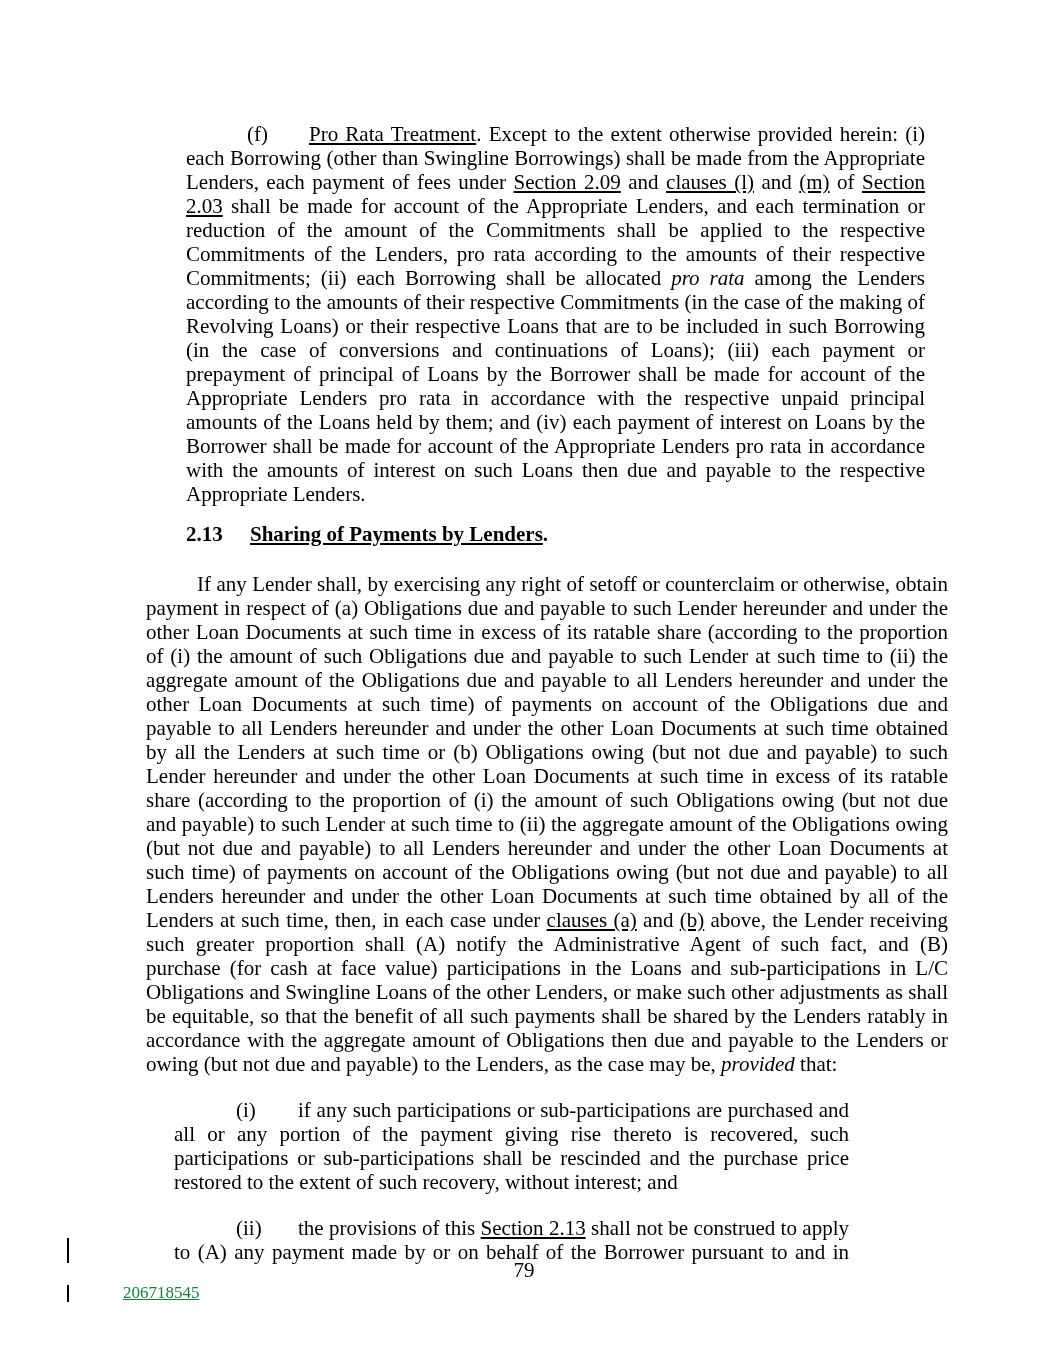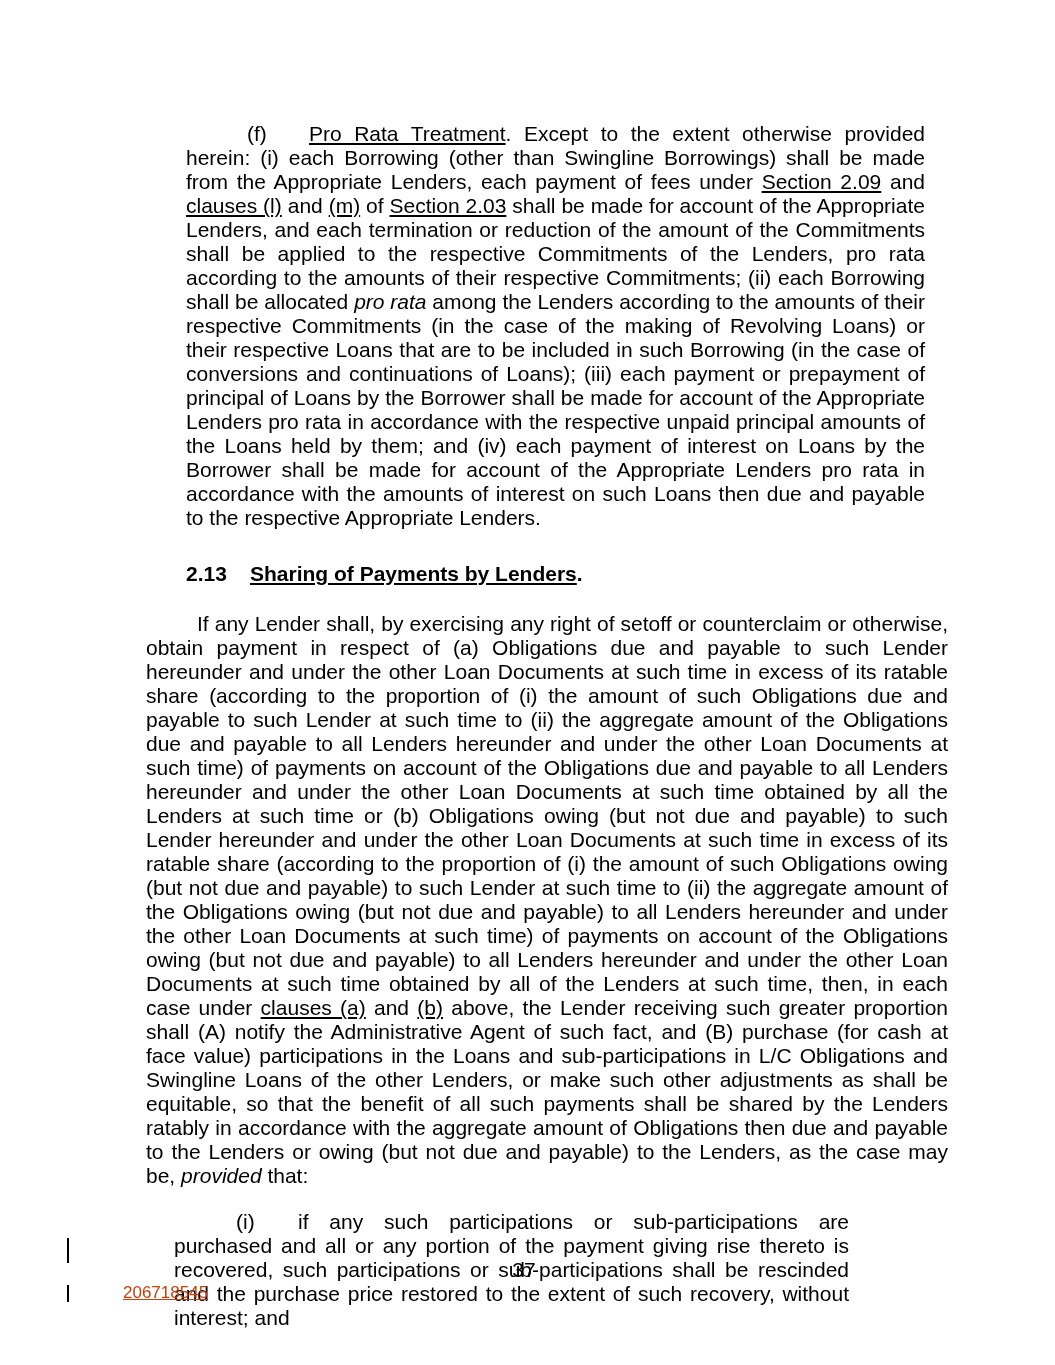--- a/index.html
+++ b/index.html
@@ -8,7 +8,7 @@
     width: 1055px;
     height: 1365px;
     background: #ffffff;
-    font-family: Liberation Sans, sans-serif;
+    font-family: Liberation Serif, serif;
     font-size: 21px;
     line-height: 24px;
     color: #000000;

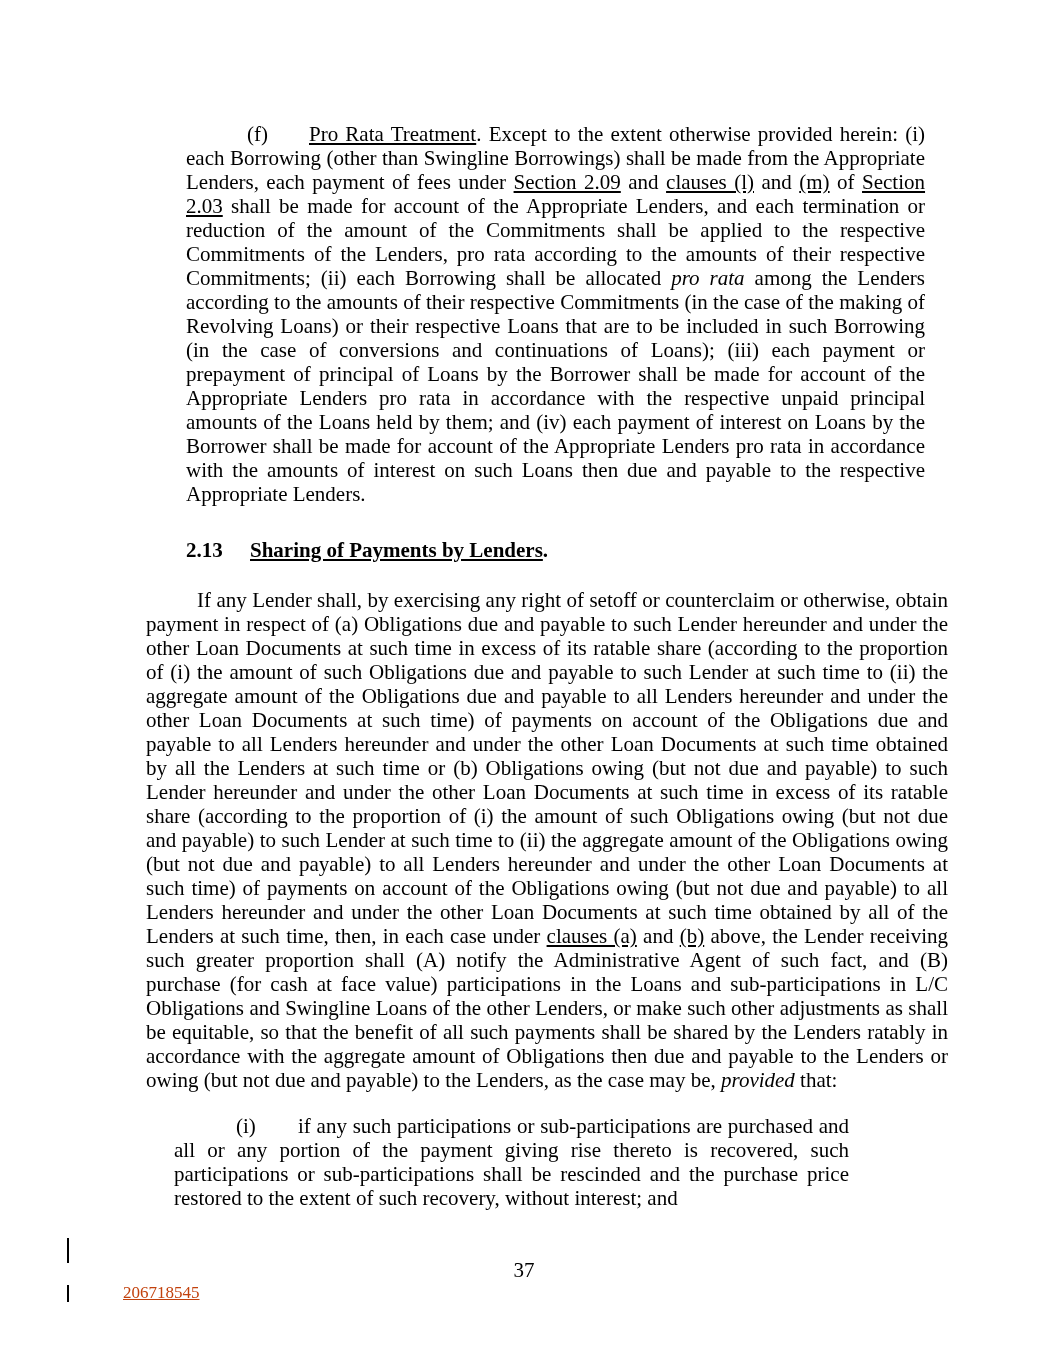--- a/index.html
+++ b/index.html
@@ -26,7 +26,7 @@
     text-indent: 61px;
   }
   .section-heading {
-    margin: 32px 0 0 63px;
+    margin: 16px 0 0 63px;
     font-weight: bold;
   }
   .heading-number {

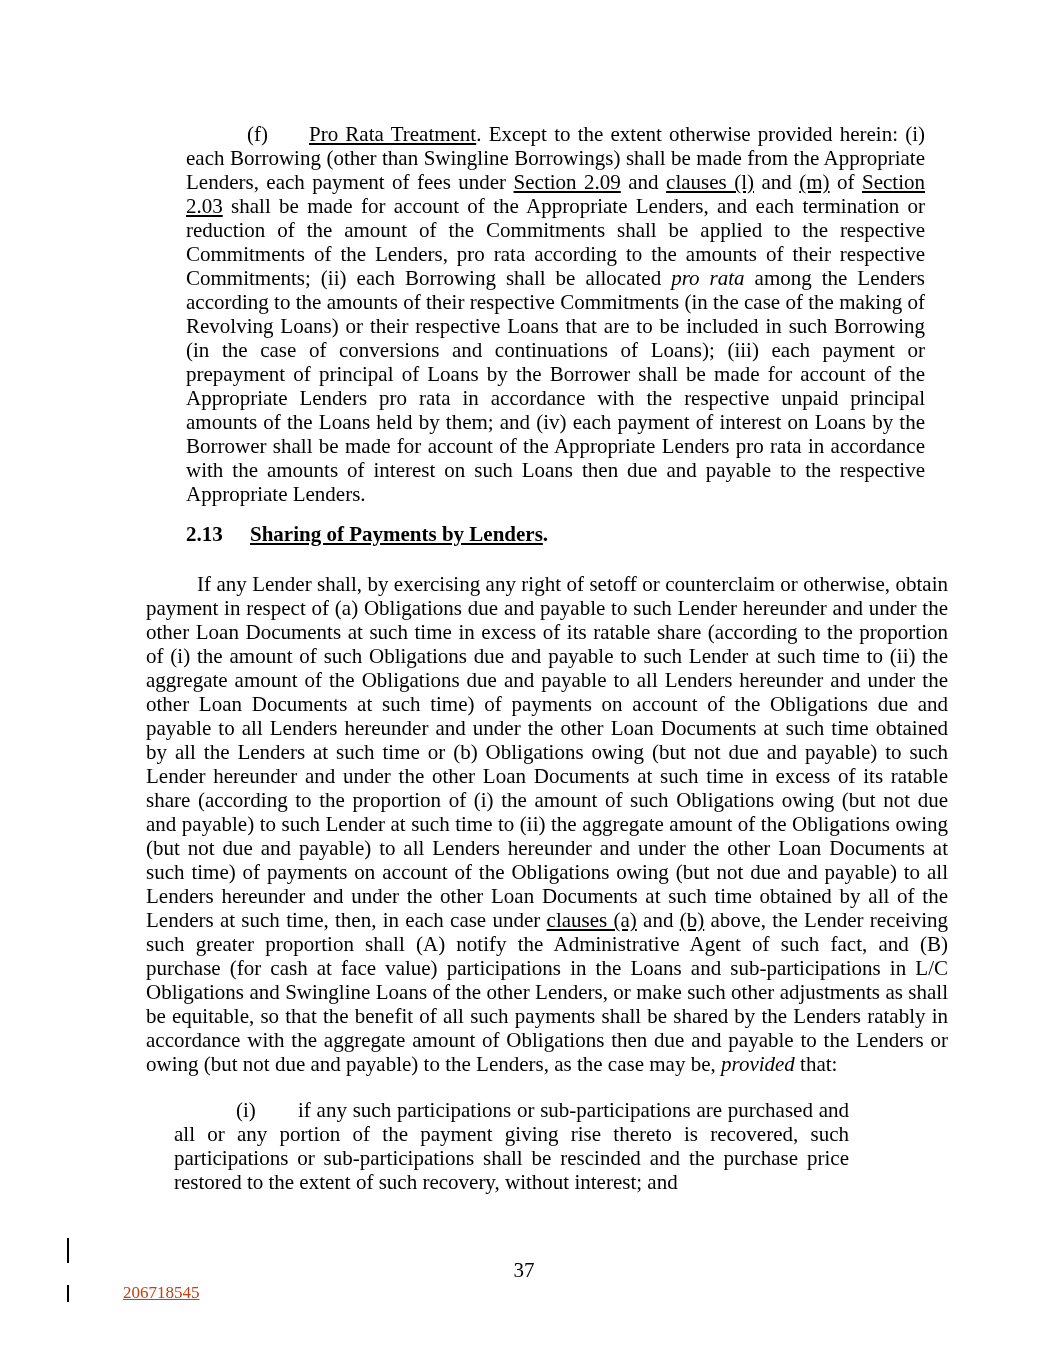--- a/index.html
+++ b/index.html
@@ -96,6 +96,7 @@
 
     <p class="item item-i justify"><span class="label">(i)</span><span>if any such participations or sub-participations are purchased and all or any portion of the payment giving rise thereto is recovered, such participations or sub-participations shall be rescinded and the purchase price restored to the extent of such recovery, without interest; and</span></p>
 
+    <p class="item item-ii justify"><span class="label">(ii)</span><span>the provisions of this </span><span class="u">Section 2.13</span><span> shall not be construed to apply to (A) any payment made by or on behalf of the Borrower pursuant to and in</span></p>
 
   </div>
 

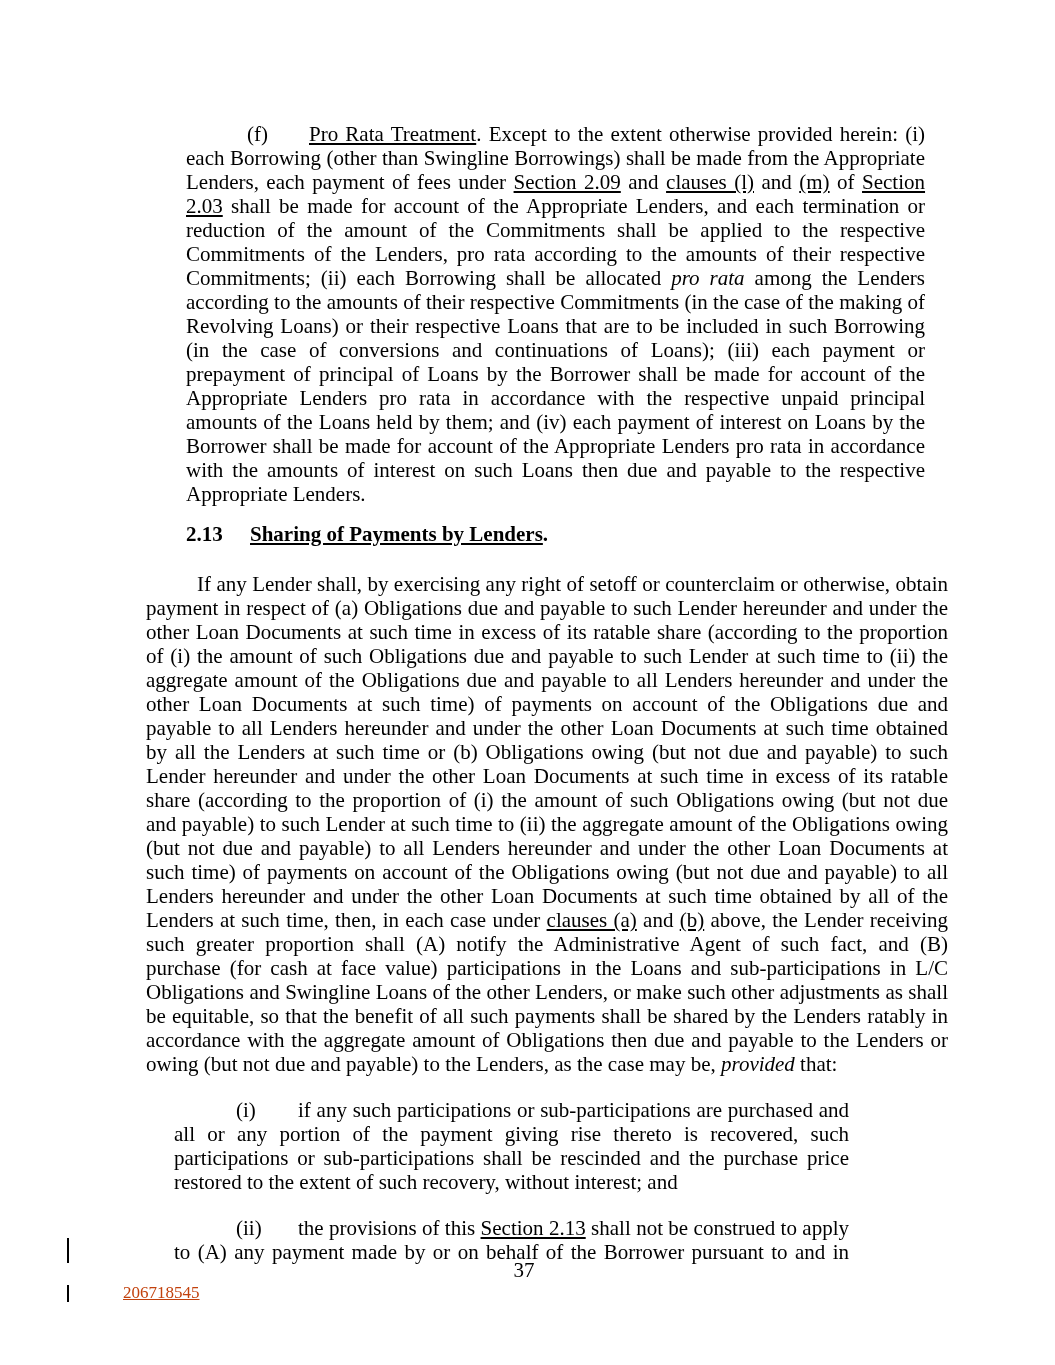--- a/index.html
+++ b/index.html
@@ -103,7 +103,7 @@
   <div class="change-bar bar-1"></div>
   <div class="change-bar bar-2"></div>
 
-  <div class="page-number">37</div>
+  <div class="page-number">79</div>
 
   <a class="doc-number">206718545</a>
 

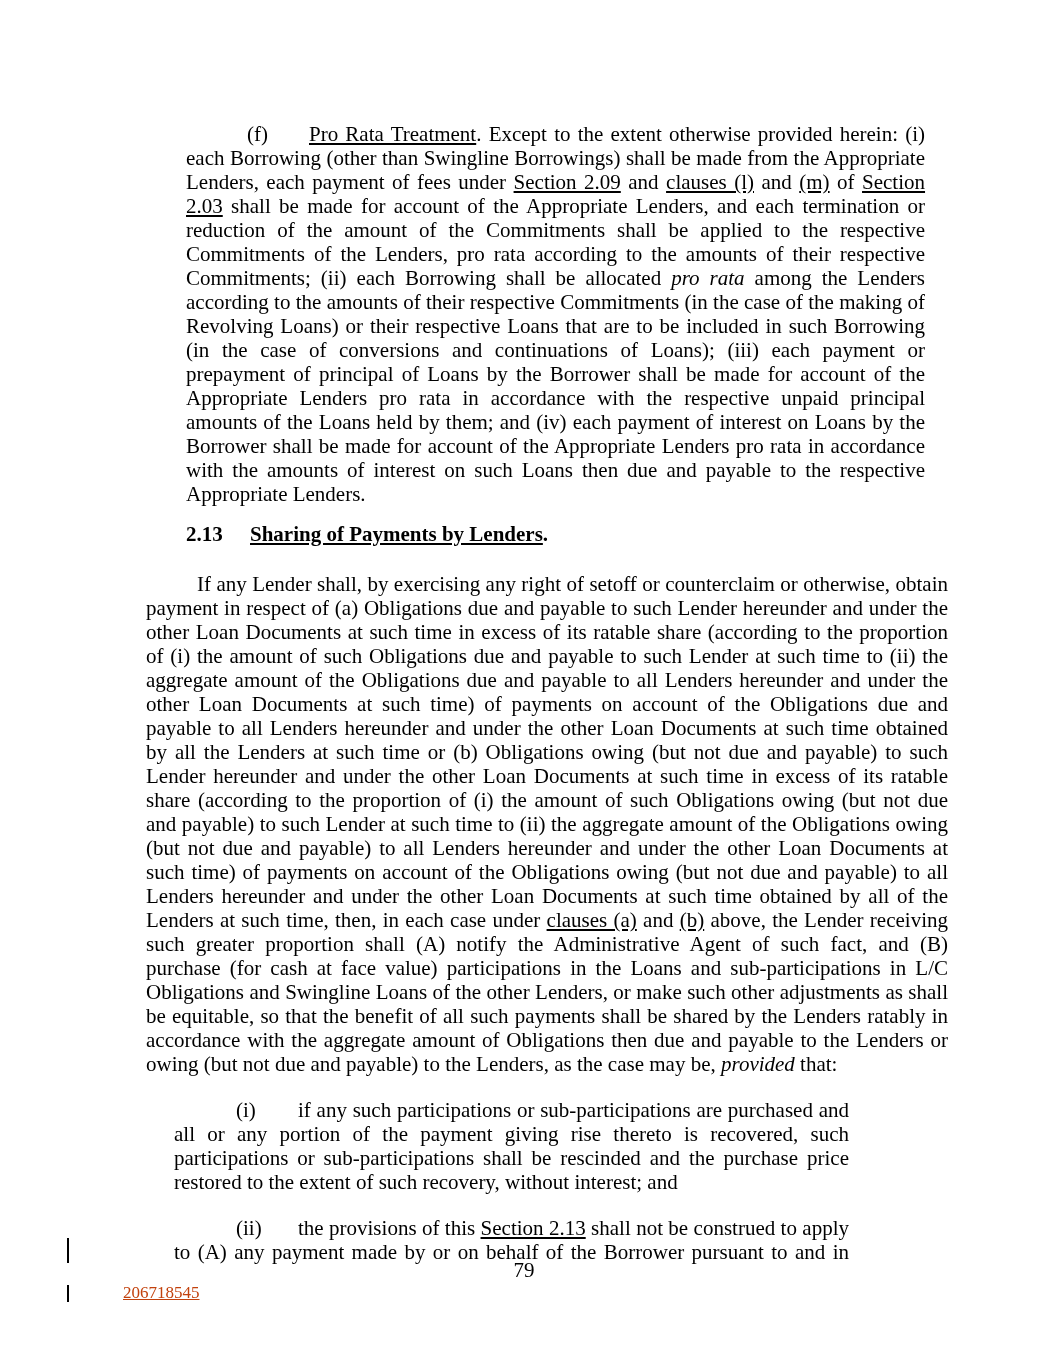--- a/index.html
+++ b/index.html
@@ -68,7 +68,7 @@
     left: 123px;
     font-size: 17px;
     line-height: 18px;
-    color: #c2410c;
+    color: #15803d;
     text-decoration: underline;
     cursor: pointer;
   }

